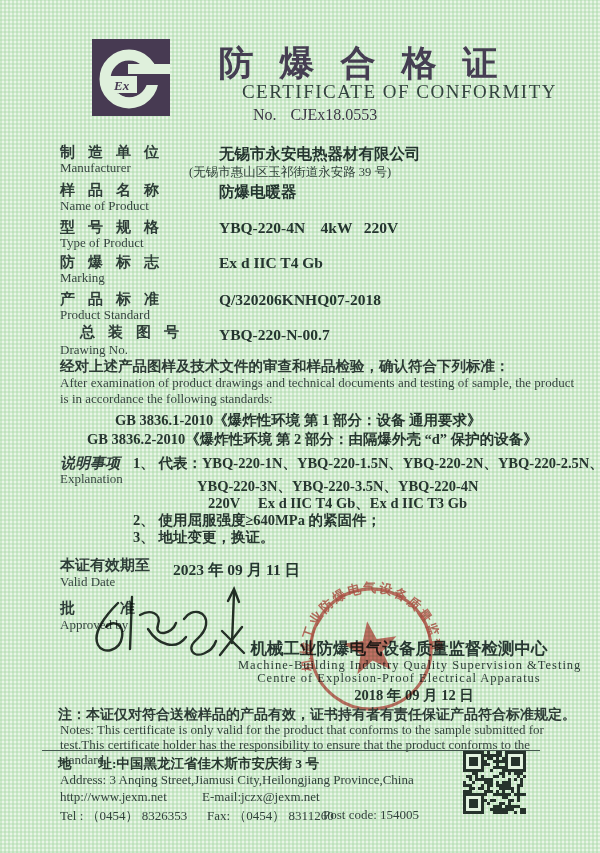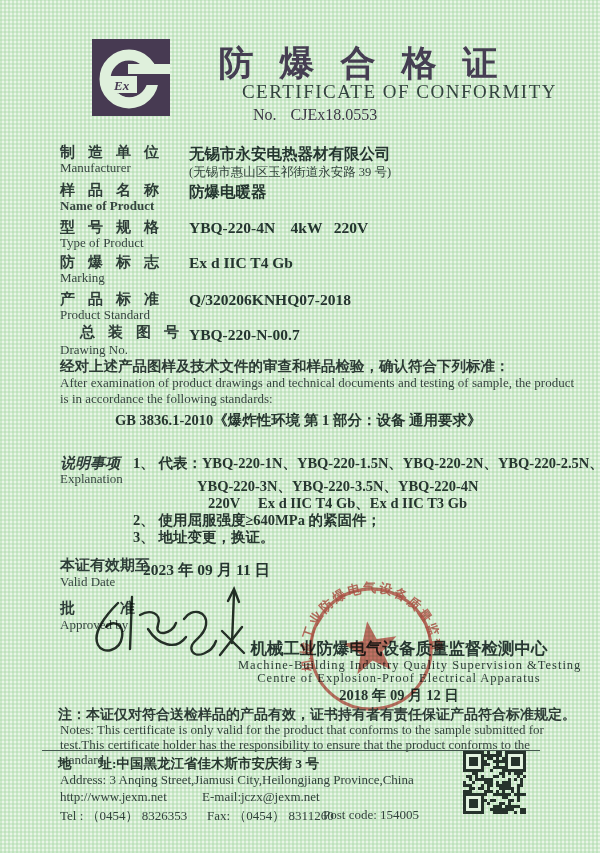--- a/index.html
+++ b/index.html
@@ -21,7 +21,7 @@
   .lblcn{font-size:15px;font-weight:bold;letter-spacing:13px;white-space:nowrap;color:#2e3d38;}
   .lblcn2{font-size:15px;font-weight:bold;white-space:nowrap;color:#2e3d38;}
   .lblen{font-size:13px;color:#35453f;white-space:nowrap;}
-  .val{font-size:15.5px;font-weight:600;color:#24352f;}
+  .val{font-size:15.5px;font-weight:600;color:#24352f;padding-left:30px;}
   .sub{font-size:12.5px;color:#31413b;}
   .body-cn{font-size:14.5px;font-weight:bold;color:#2c3b35;white-space:nowrap;}
   .body-en{font-size:13px;line-height:15.5px;color:#35443e;}

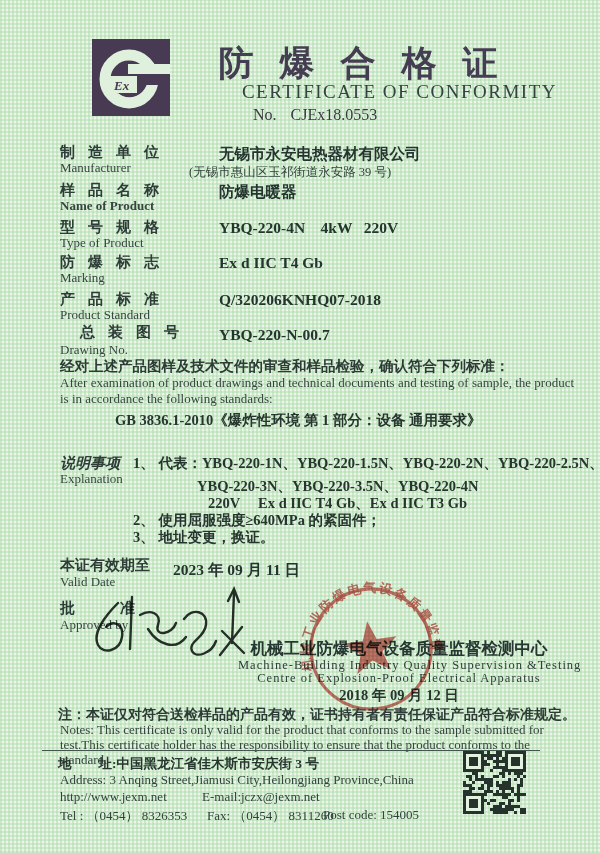--- a/index.html
+++ b/index.html
@@ -65,7 +65,7 @@
   <div class="abs sub" style="left:189px;top:164px;border-radius:8px;">(无锡市惠山区玉祁街道永安路 39 号)</div>
 
   <div class="abs lblcn" style="left:60px;top:181px;">样品名称</div>
-  <div class="abs lblen" style="left:60px;top:198px;font-weight:bold;">Name of Product</div>
+  <div class="abs lblen" style="left:60px;top:198px;">Name of Product</div>
   <div class="abs val pre" style="left:189px;top:182px;">防爆电暖器</div>
 
   <div class="abs lblcn" style="left:60px;top:218px;">型号规格</div>

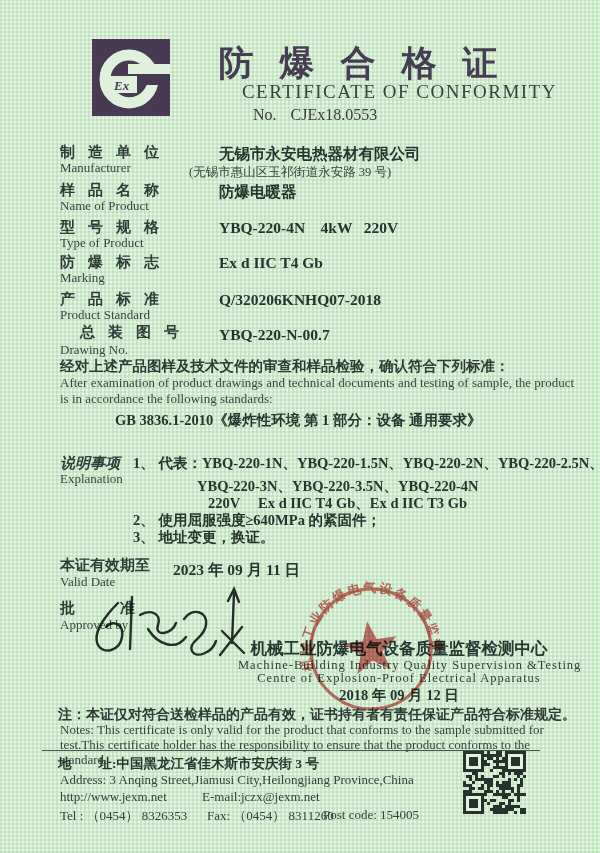--- a/index.html
+++ b/index.html
@@ -87,6 +87,7 @@
   <div class="abs body-cn" style="left:60px;top:357px;">经对上述产品图样及技术文件的审查和样品检验，确认符合下列标准：</div>
   <div class="abs body-en" style="left:60px;top:375px;width:520px;">After examination of product drawings and technical documents and testing of sample, the product is in accordance the following standards:</div>
   <div class="abs gb" style="left:87px;top:411px;margin-left:28px;">GB 3836.1-2010《爆炸性环境 第 1 部分：设备 通用要求》</div>
+  <div class="abs gb" style="left:87px;top:430px;">GB 3836.2-2010《爆炸性环境 第 2 部分：由隔爆外壳 “d” 保护的设备》</div>
 
   <div class="abs lblcn2" style="left:60px;top:454px;font-style:italic;">说明事项</div>
   <div class="abs lblen" style="left:60px;top:471px;">Explanation</div>

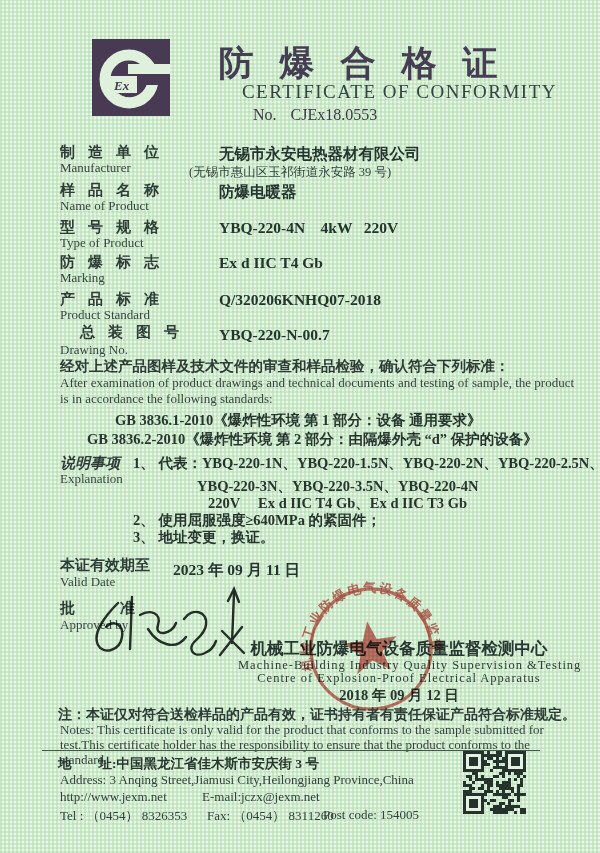--- a/index.html
+++ b/index.html
@@ -120,7 +120,7 @@
   <div class="abs auth-cn" style="left:238px;top:638px;width:322px;">机械工业防爆电气设备质量监督检测中心</div>
   <div class="abs auth-en" style="left:238px;top:658px;width:322px;">Machine-Building Industry Quality Supervision &amp;Testing</div>
   <div class="abs auth-en" style="left:238px;top:671px;width:322px;">Centre of Explosion-Proof Electrical Apparatus</div>
-  <div class="abs auth-date" style="left:238px;top:686px;width:322px;">2018 年 09 月 12 日</div>
+  <div class="abs auth-date" style="left:238px;top:686px;width:352px;">2018 年 09 月 12 日</div>
 
   <svg class="abs stamp" style="left:286px;top:564px;" width="170" height="170" viewBox="0 0 170 170">
     <defs>

